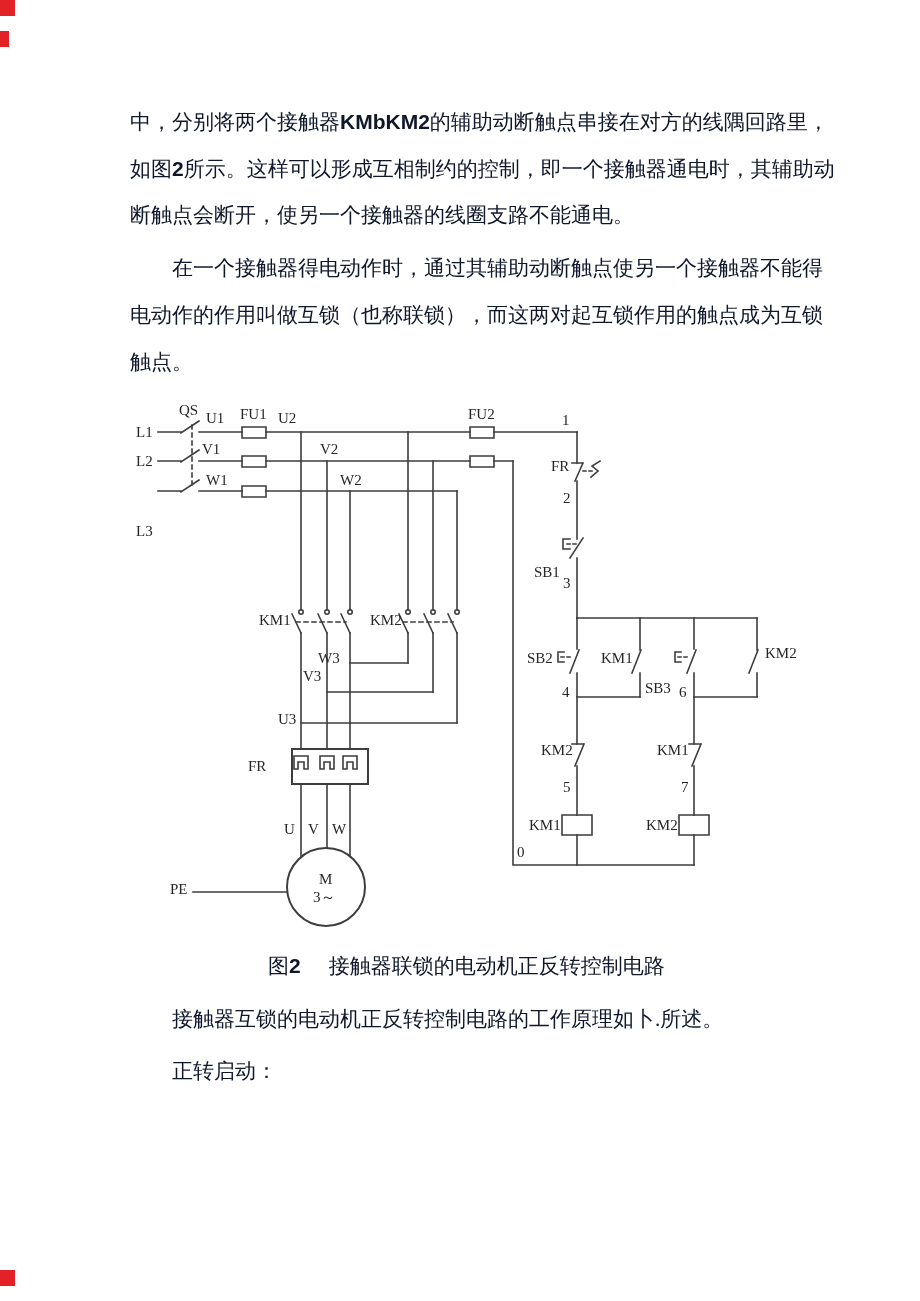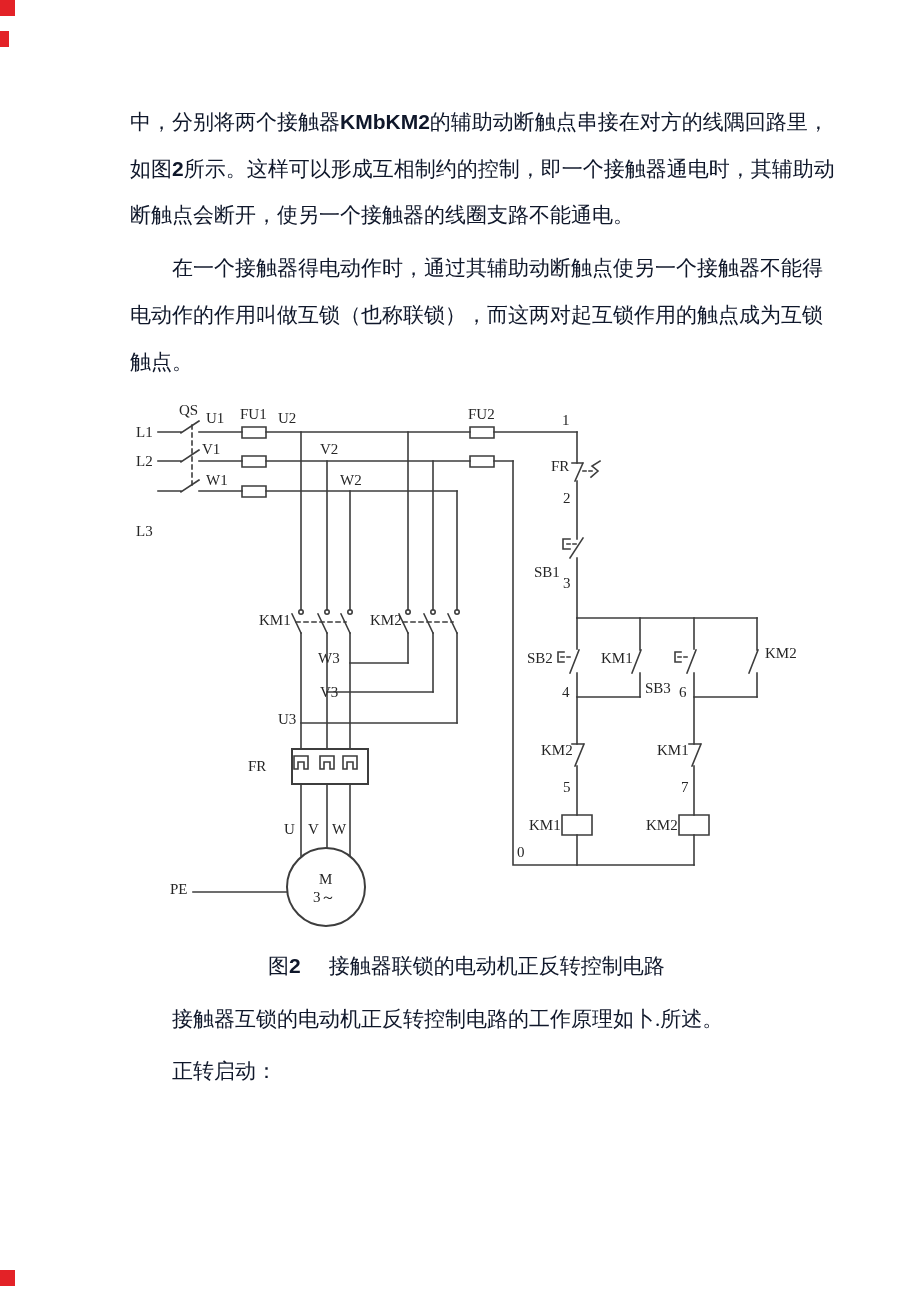--- a/index.html
+++ b/index.html
@@ -153,7 +153,7 @@
   <span class="dlabel" style="left:259px;top:612px;">KM1</span>
   <span class="dlabel" style="left:370px;top:612px;">KM2</span>
   <span class="dlabel" style="left:318px;top:650px;">W3</span>
-  <span class="dlabel" style="left:303px;top:684px;margin-left:17px;">V3</span>
+  <span class="dlabel" style="left:303px;top:668px;">V3</span>
   <span class="dlabel" style="left:278px;top:711px;">U3</span>
   <span class="dlabel" style="left:527px;top:650px;text-align:center;">SB2</span>
   <span class="dlabel" style="left:601px;top:650px;">KM1</span>

